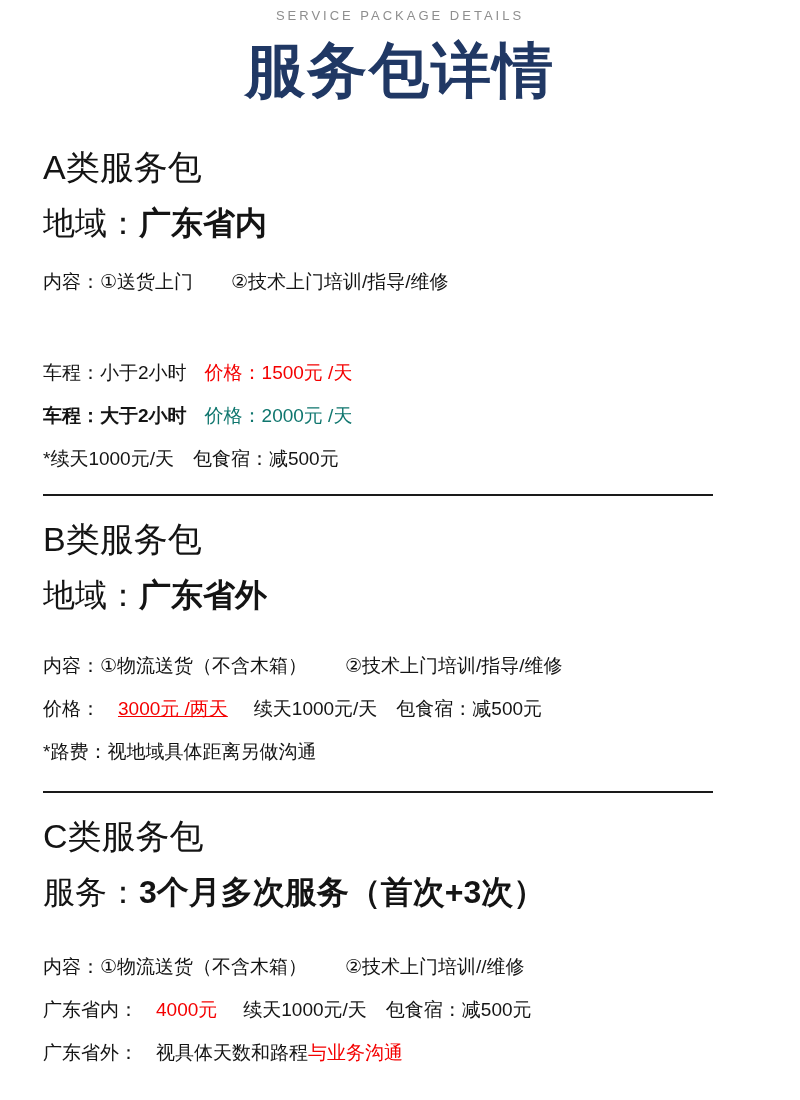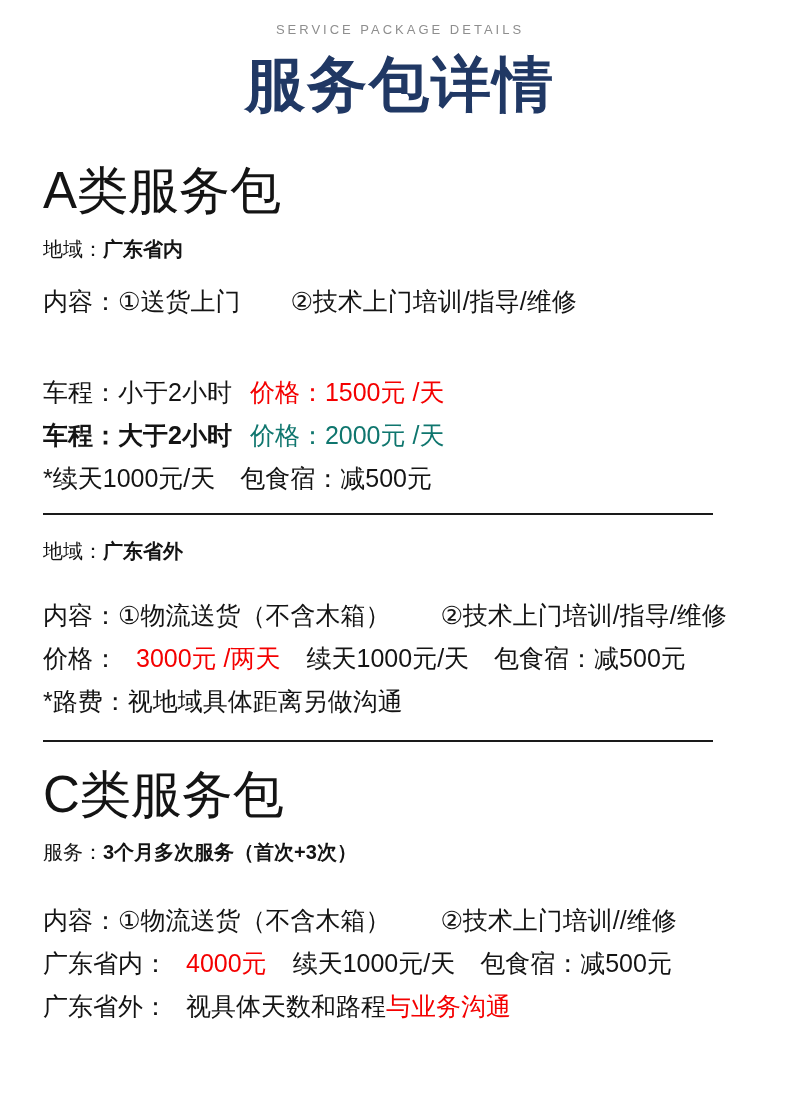--- a/index.html
+++ b/index.html
@@ -20,7 +20,7 @@
     overflow: hidden;
   }
   .eyebrow {
-    padding-top: 22px;
+    padding-top: 8px;
     text-align: center;
     font-size: 13px;
     font-weight: 400;

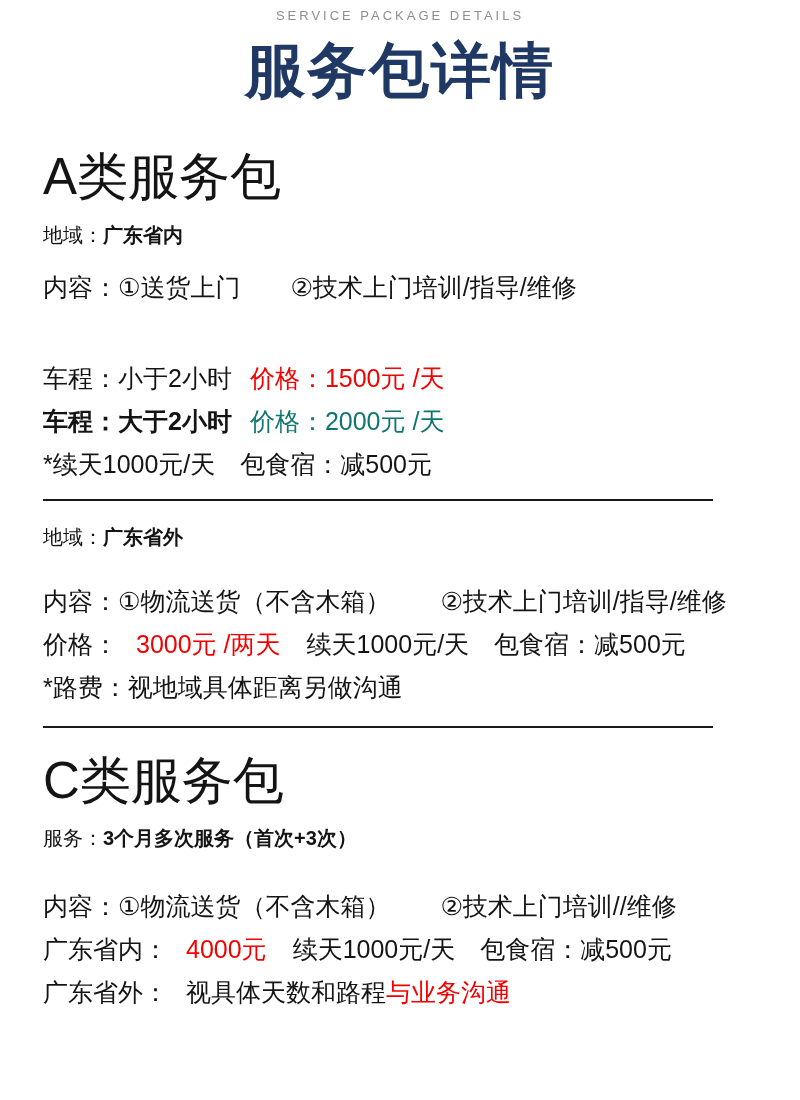--- a/index.html
+++ b/index.html
@@ -39,7 +39,7 @@
   #sections { margin-top: 46px; }
   .pkg-title {
     margin: 0;
-    font-size: 51px;
+    font-size: 34px;
     line-height: 1.15;
     font-weight: 400;
     color: #141414;

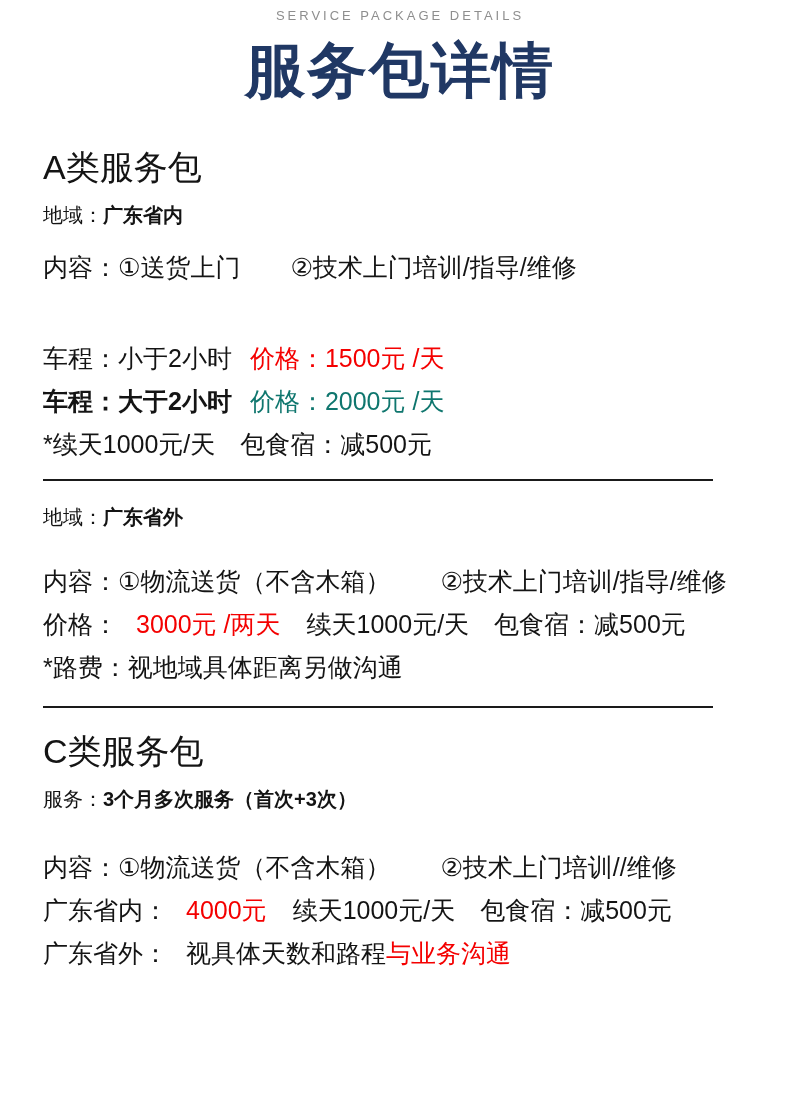--- a/index.html
+++ b/index.html
@@ -46,7 +46,7 @@
   }
   .pkg-sub {
     margin-top: 16px;
-    font-size: 20px;
+    font-size: 32px;
     line-height: 1.25;
   }
   .sub-label { font-weight: 400; }

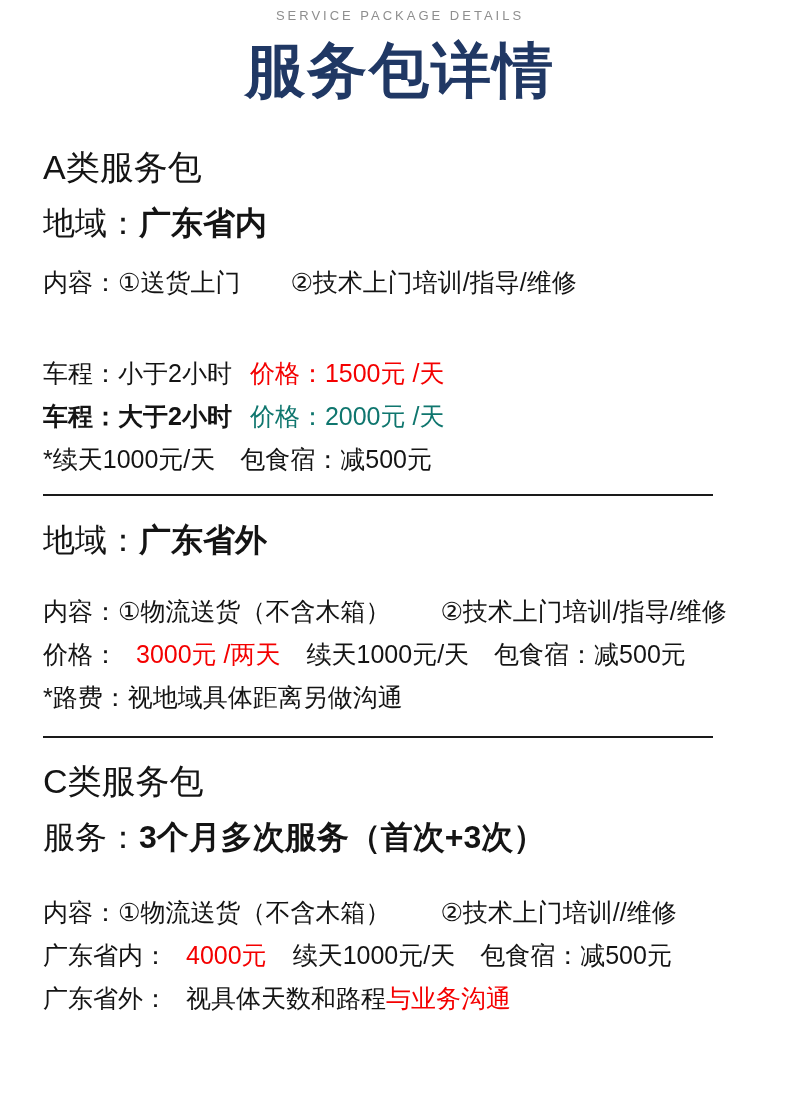--- a/index.html
+++ b/index.html
@@ -55,7 +55,7 @@
   .pkg:nth-child(2) .pkg-lines { margin-top: 36px; }
   .pkg:nth-child(3) .pkg-lines { margin-top: 40px; }
   .line {
-    font-size: 25px;
+    font-size: 19px;
     line-height: 30px;
     margin: 0 0 13px 0;
     white-space: nowrap;

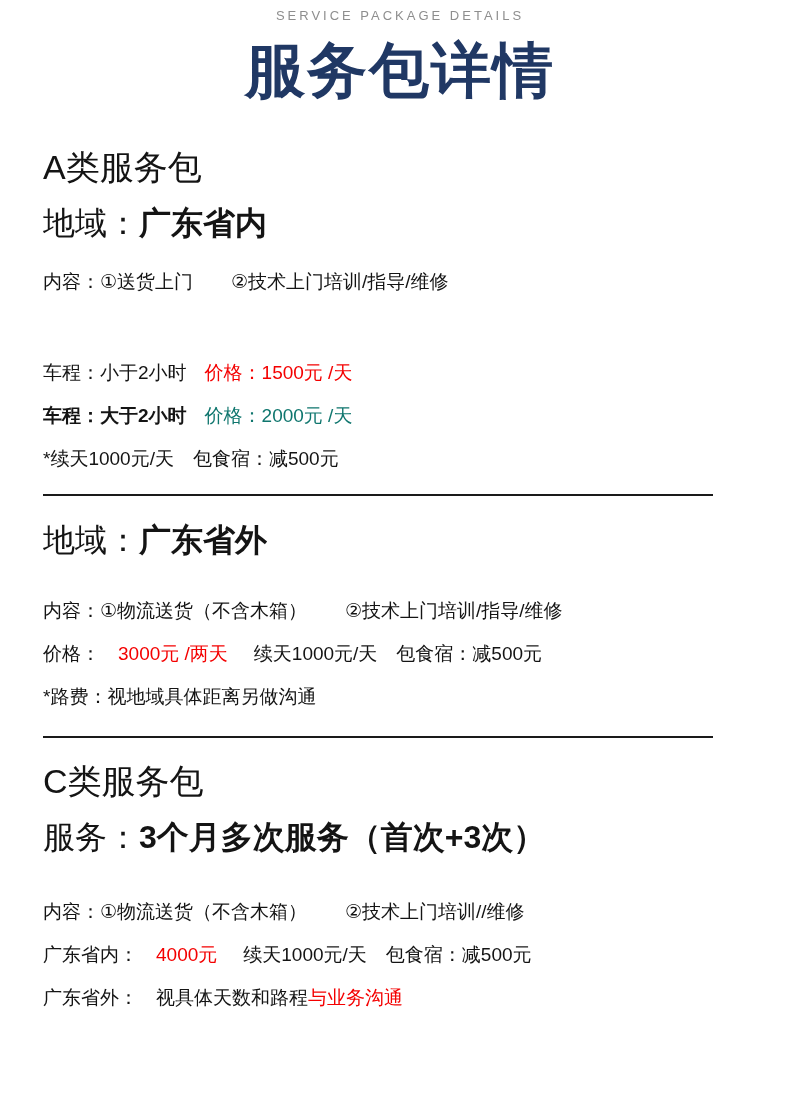--- a/index.html
+++ b/index.html
@@ -93,6 +93,7 @@
   </section>
 
   <section class="pkg">
+    <h2 class="pkg-title">B类服务包</h2>
     <div class="pkg-sub">
       <span class="sub-label">地域：</span><span class="sub-value">广东省外</span>
     </div>

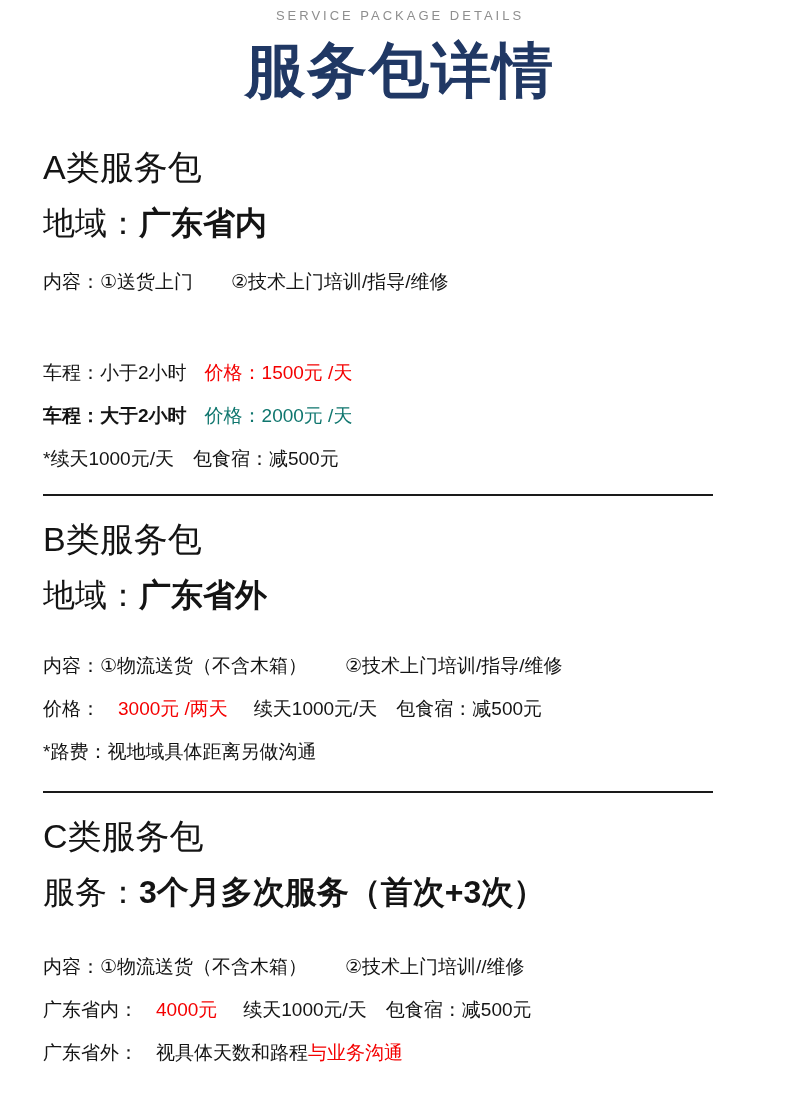--- a/index.html
+++ b/index.html
@@ -99,7 +99,7 @@
     </div>
     <div class="pkg-lines">
           <div class="line"><span class="seg" style="color: rgb(20, 20, 20);">内容：①物流送货（不含木箱）　　②技术上门培训/指导/维修</span></div>
-          <div class="line"><span class="seg" style="color: rgb(20, 20, 20);">价格：</span><span class="seg gap-md" style="color: rgb(244, 0, 0);">3000元 /两天</span><span class="seg gap-lg" style="color: rgb(20, 20, 20);">续天1000元/天　包食宿：减500元</span></div>
+          <div class="line"><span class="seg" style="color: rgb(20, 20, 20);">价格：</span><span class="seg gap-md" style="color: rgb(244, 0, 0); text-decoration: underline;">3000元 /两天</span><span class="seg gap-lg" style="color: rgb(20, 20, 20);">续天1000元/天　包食宿：减500元</span></div>
           <div class="line"><span class="seg" style="color: rgb(20, 20, 20);">*路费：视地域具体距离另做沟通</span></div>
         </div>
     <hr class="divider">

